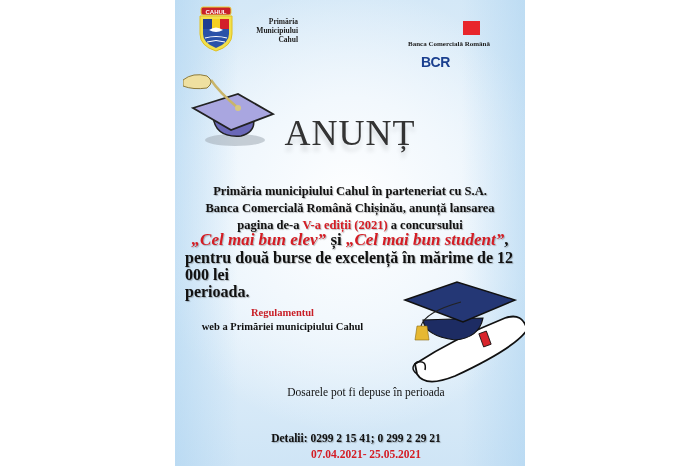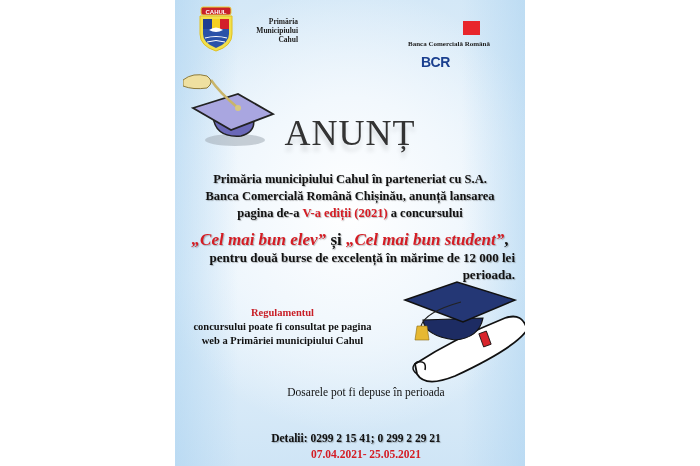--- a/index.html
+++ b/index.html
@@ -27,7 +27,7 @@
   .bcr-sub { left:233px; top:40px; font-size:7px; font-weight:bold; color:#222; white-space:nowrap; }
   .cap1 { left:8px; top:72px; width:95px; height:80px; }
   .title { left:0; right:0; top:112px; text-align:center; font-size:36px; color:#333; letter-spacing:1px; text-shadow: 0 6px 4px rgba(0,0,0,0.12); }
-  .body1 { left:0; right:0; top:171px; text-align:center; font-size:12.5px; font-weight:bold; line-height:17px; color:#111; text-shadow:1px 1px 1px rgba(0,0,0,0.25); }
+  .body1 { left:0; right:0; top:183px; text-align:center; font-size:12.5px; font-weight:bold; line-height:17px; color:#111; text-shadow:1px 1px 1px rgba(0,0,0,0.25); }
   .red { color:#d41c24; }
   .italic-red { color:#d41c24; font-style:italic; }
   .contest { left:0; right:0; top:230px; text-align:center; font-size:17px; font-weight:bold; color:#111; text-shadow:1px 1px 1px rgba(0,0,0,0.25); }

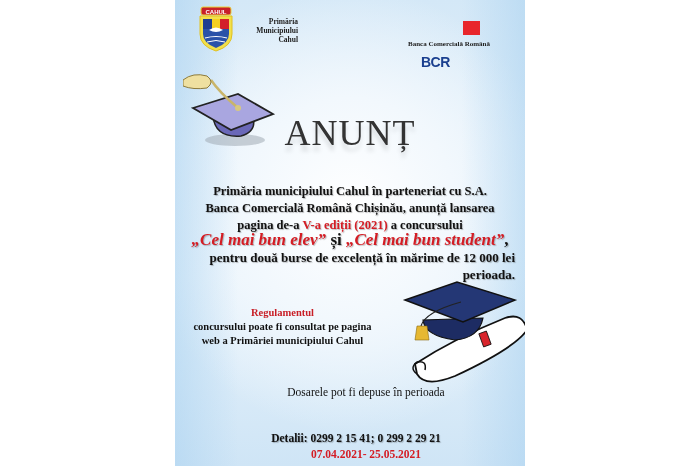--- a/index.html
+++ b/index.html
@@ -31,7 +31,7 @@
   .red { color:#d41c24; }
   .italic-red { color:#d41c24; font-style:italic; }
   .contest { left:0; right:0; top:230px; text-align:center; font-size:17px; font-weight:bold; color:#111; text-shadow:1px 1px 1px rgba(0,0,0,0.25); }
-  .grants { left:10px; right:10px; top:249px; text-align:right; font-size:13px; font-weight:bold; line-height:17px; color:#111; text-shadow:1px 1px 1px rgba(0,0,0,0.25); }
+  .grants { left:10px; right:10px; top:249px; text-align:left; font-size:16px; font-weight:bold; line-height:17px; color:#111; text-shadow:1px 1px 1px rgba(0,0,0,0.25); }
   .cap2 { left:220px; top:278px; width:140px; height:110px; }
   .regs { left:0px; width:215px; top:306px; text-align:center; font-size:10.5px; font-weight:bold; line-height:14px; color:#111; }
   .regs .red { color:#c81e26; }

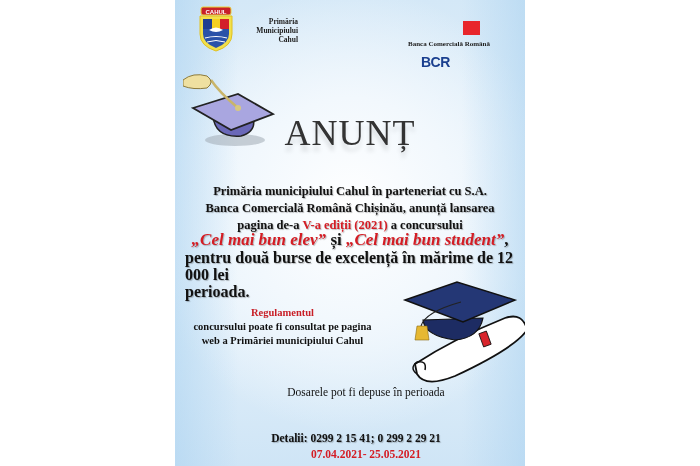--- a/index.html
+++ b/index.html
@@ -109,7 +109,6 @@
 
   <div class="abs regs">
     <div class="red">Regulamentul</div>
-    <div>concursului poate fi consultat pe pagina</div>
     <div>web a Primăriei municipiului Cahul</div>
   </div>
 

